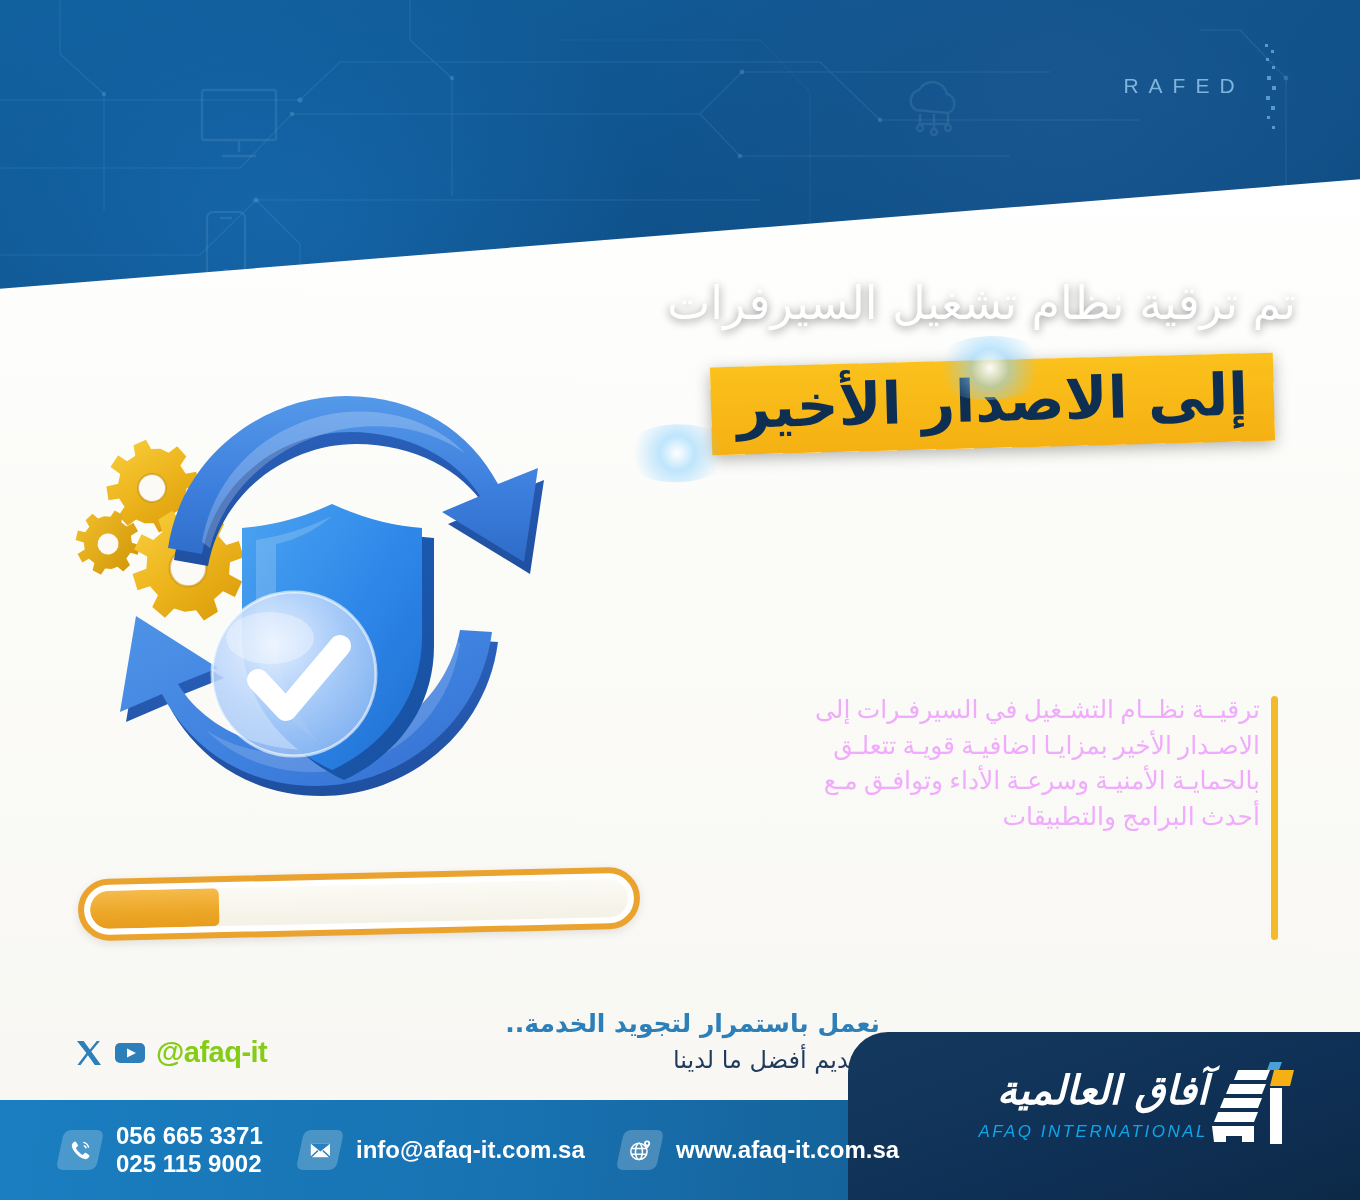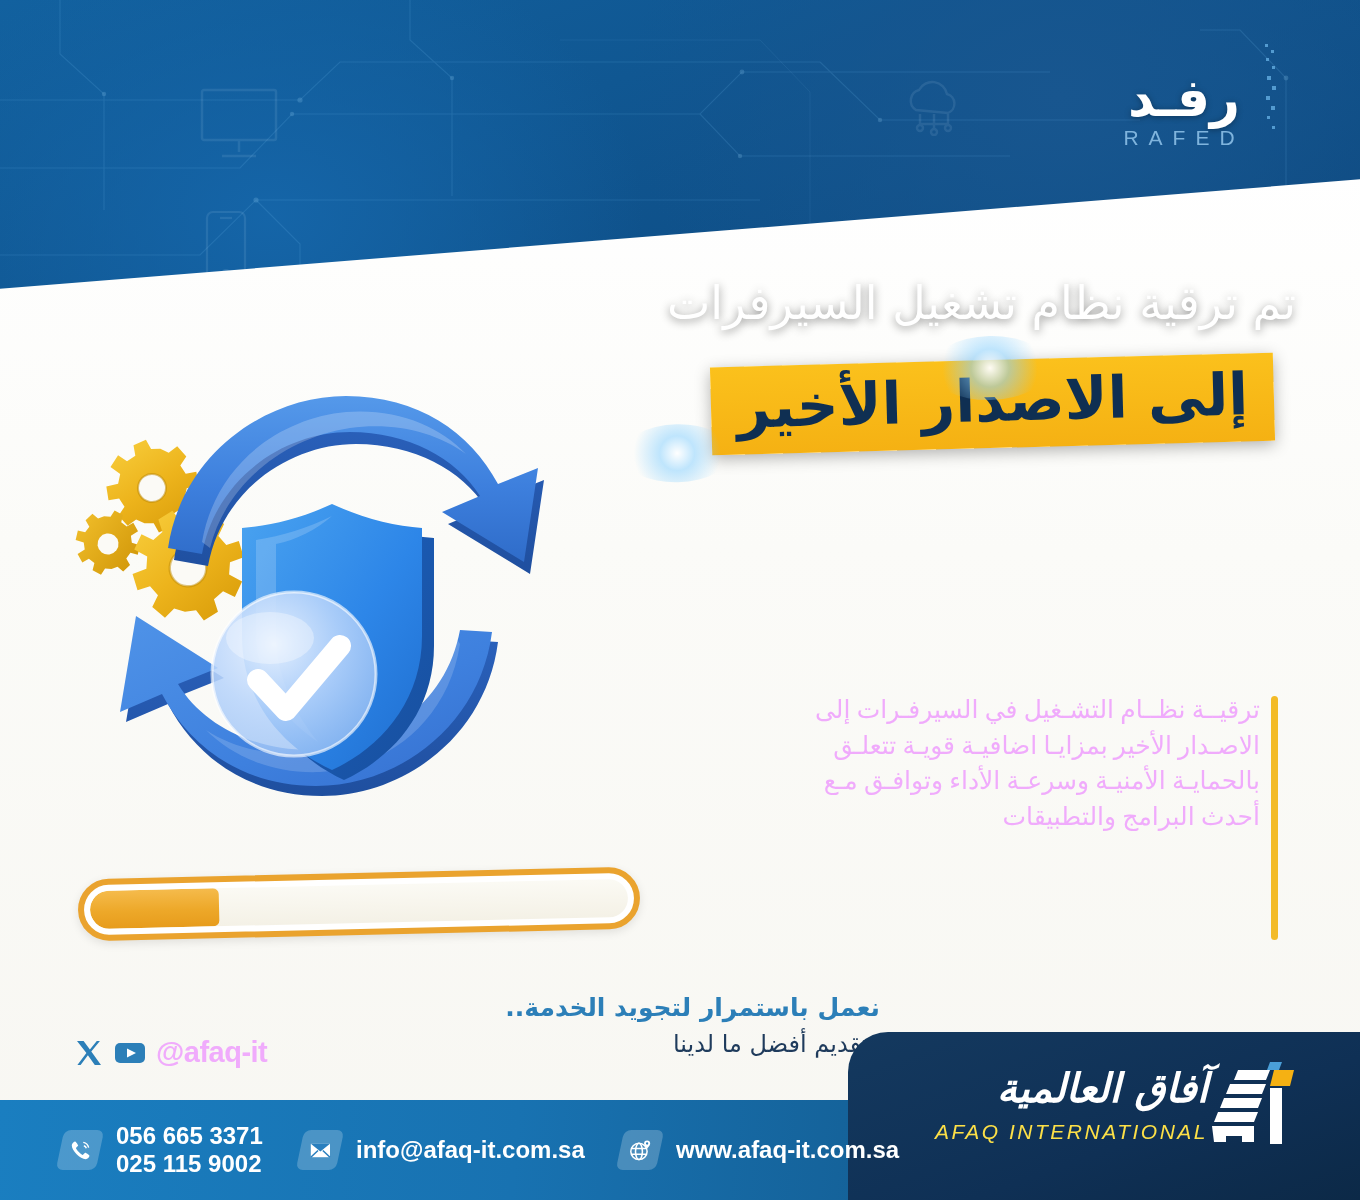--- a/index.html
+++ b/index.html
@@ -367,7 +367,6 @@
       </g>
         </svg>
     </div>
-    <div class="rafed-ar">رفـد</div>
     <div class="rafed-en">RAFED</div>
   </div>
 

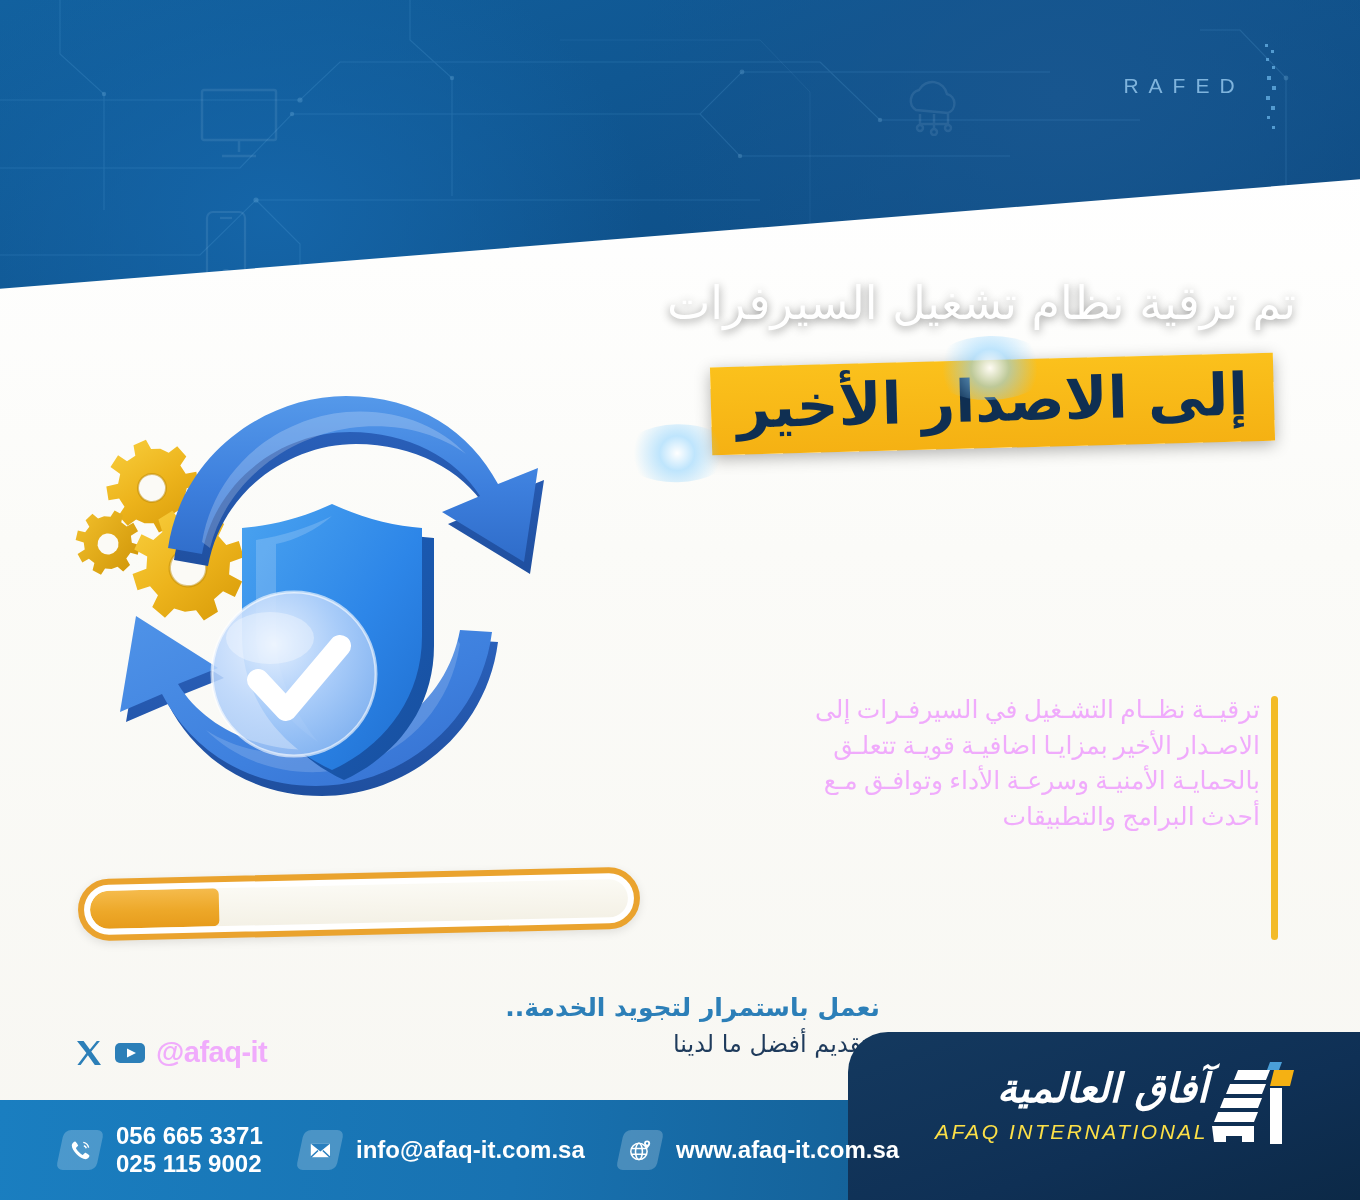--- a/index.html
+++ b/index.html
@@ -177,6 +177,7 @@
     font-size:25px; font-weight:bold; color:#2c7fb8;
     line-height:1.3; white-space:nowrap;
     font-family:"DejaVu Sans", sans-serif;
+    margin-top:16px;
   }
   #tagline-2 {
     font-size:24px; color:#1f3b5c; margin-top:4px;

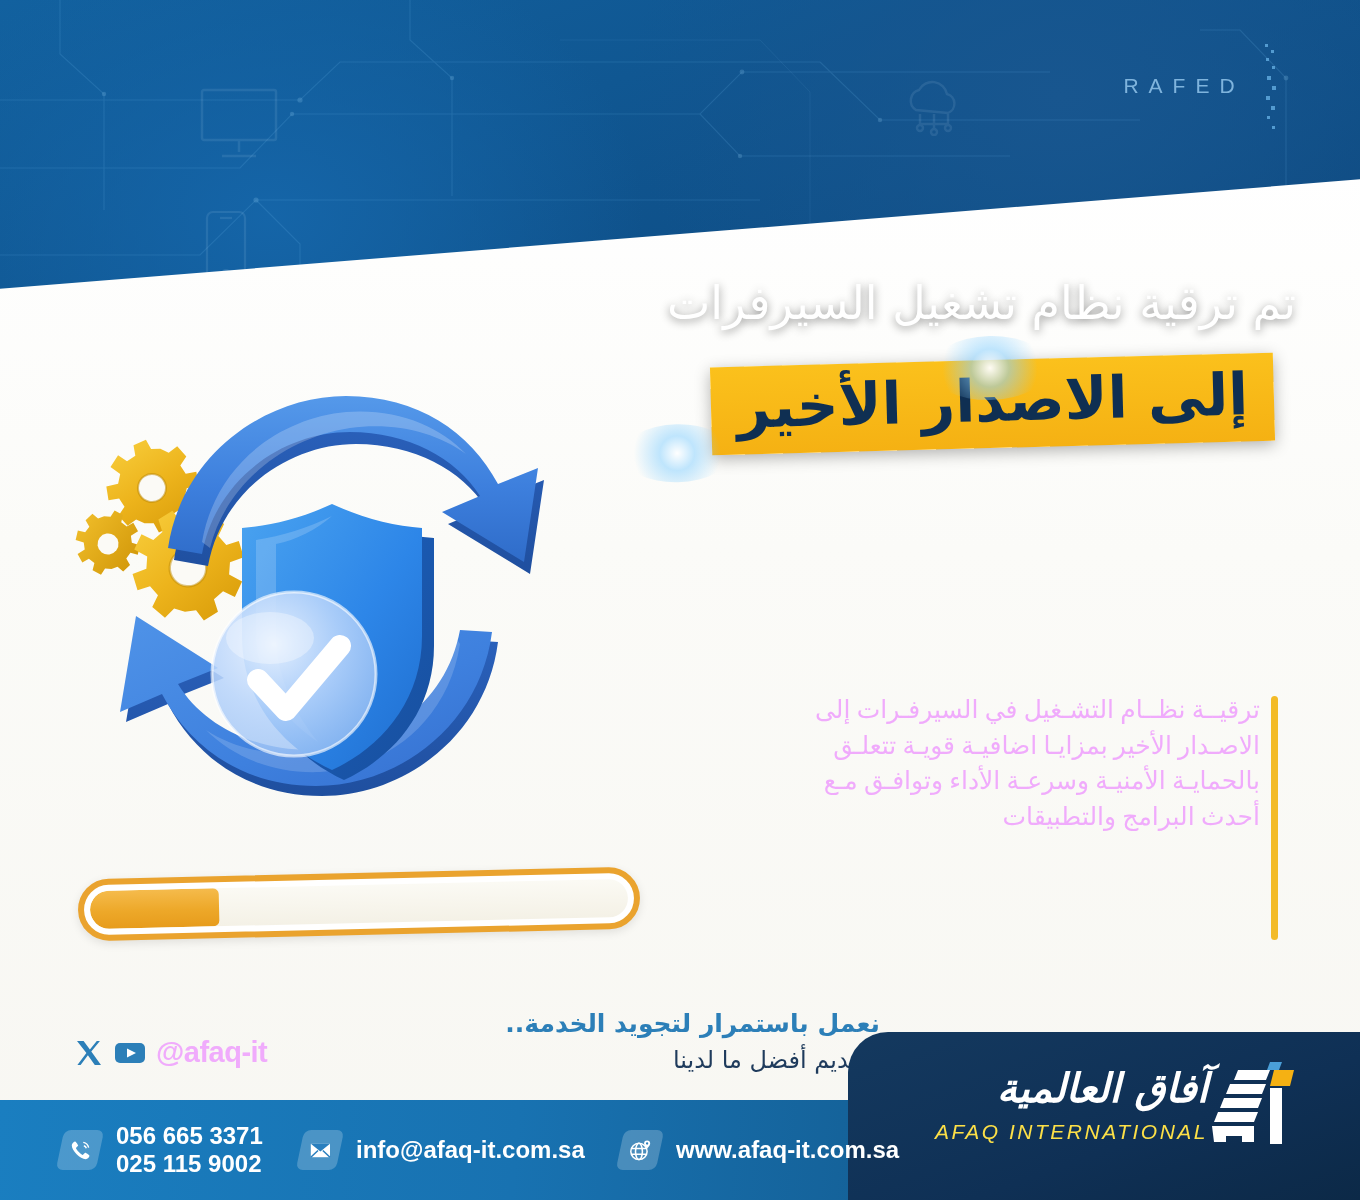--- a/index.html
+++ b/index.html
@@ -195,7 +195,7 @@
   #social-row .sicon svg { width:100%; height:100%; display:block; }
   #social-handle {
     font-family:"Liberation Sans", sans-serif;
-    font-size:29px; font-weight:bold; color:#f0abfc;
+    font-size:29px; font-weight:bold; color:#84cc16;
     letter-spacing:-.5px;
   }
 

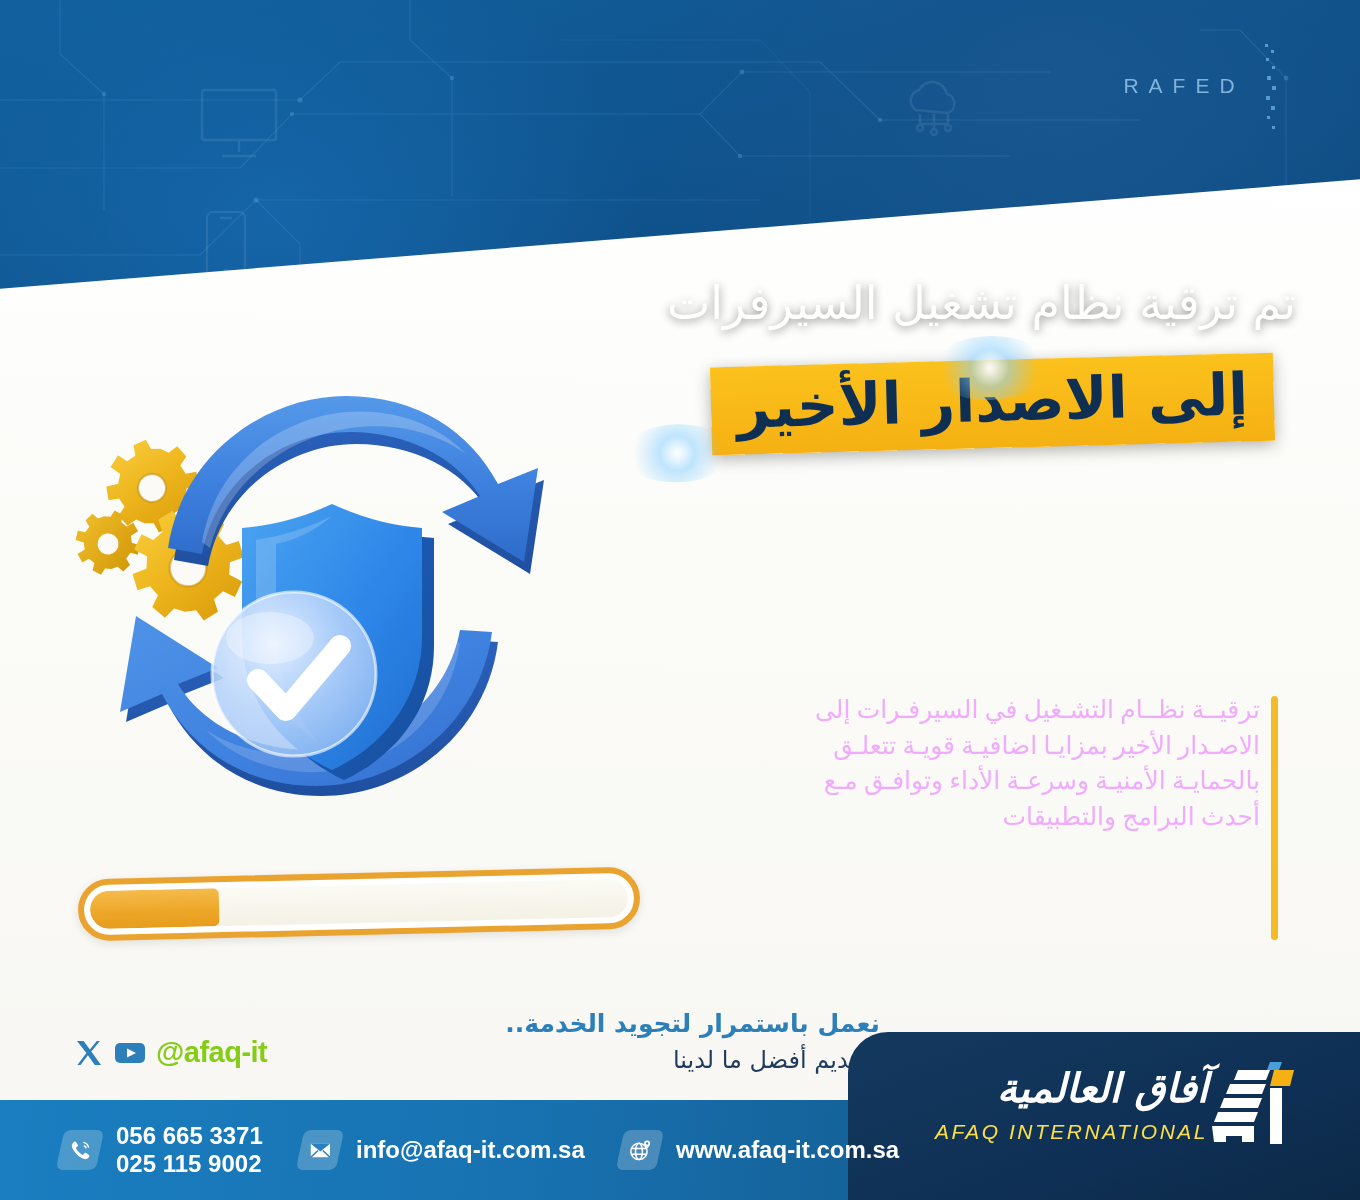--- a/index.html
+++ b/index.html
@@ -225,7 +225,7 @@
   }
   #afaq-en {
     font-family:"Liberation Sans", sans-serif;
-    font-size:21px; letter-spacing:2.5px; color:#fde047;
+    font-size:17px; letter-spacing:2.5px; color:#0ea5e9;
     margin-top:12px; direction:ltr; font-style:italic;
   }
 

